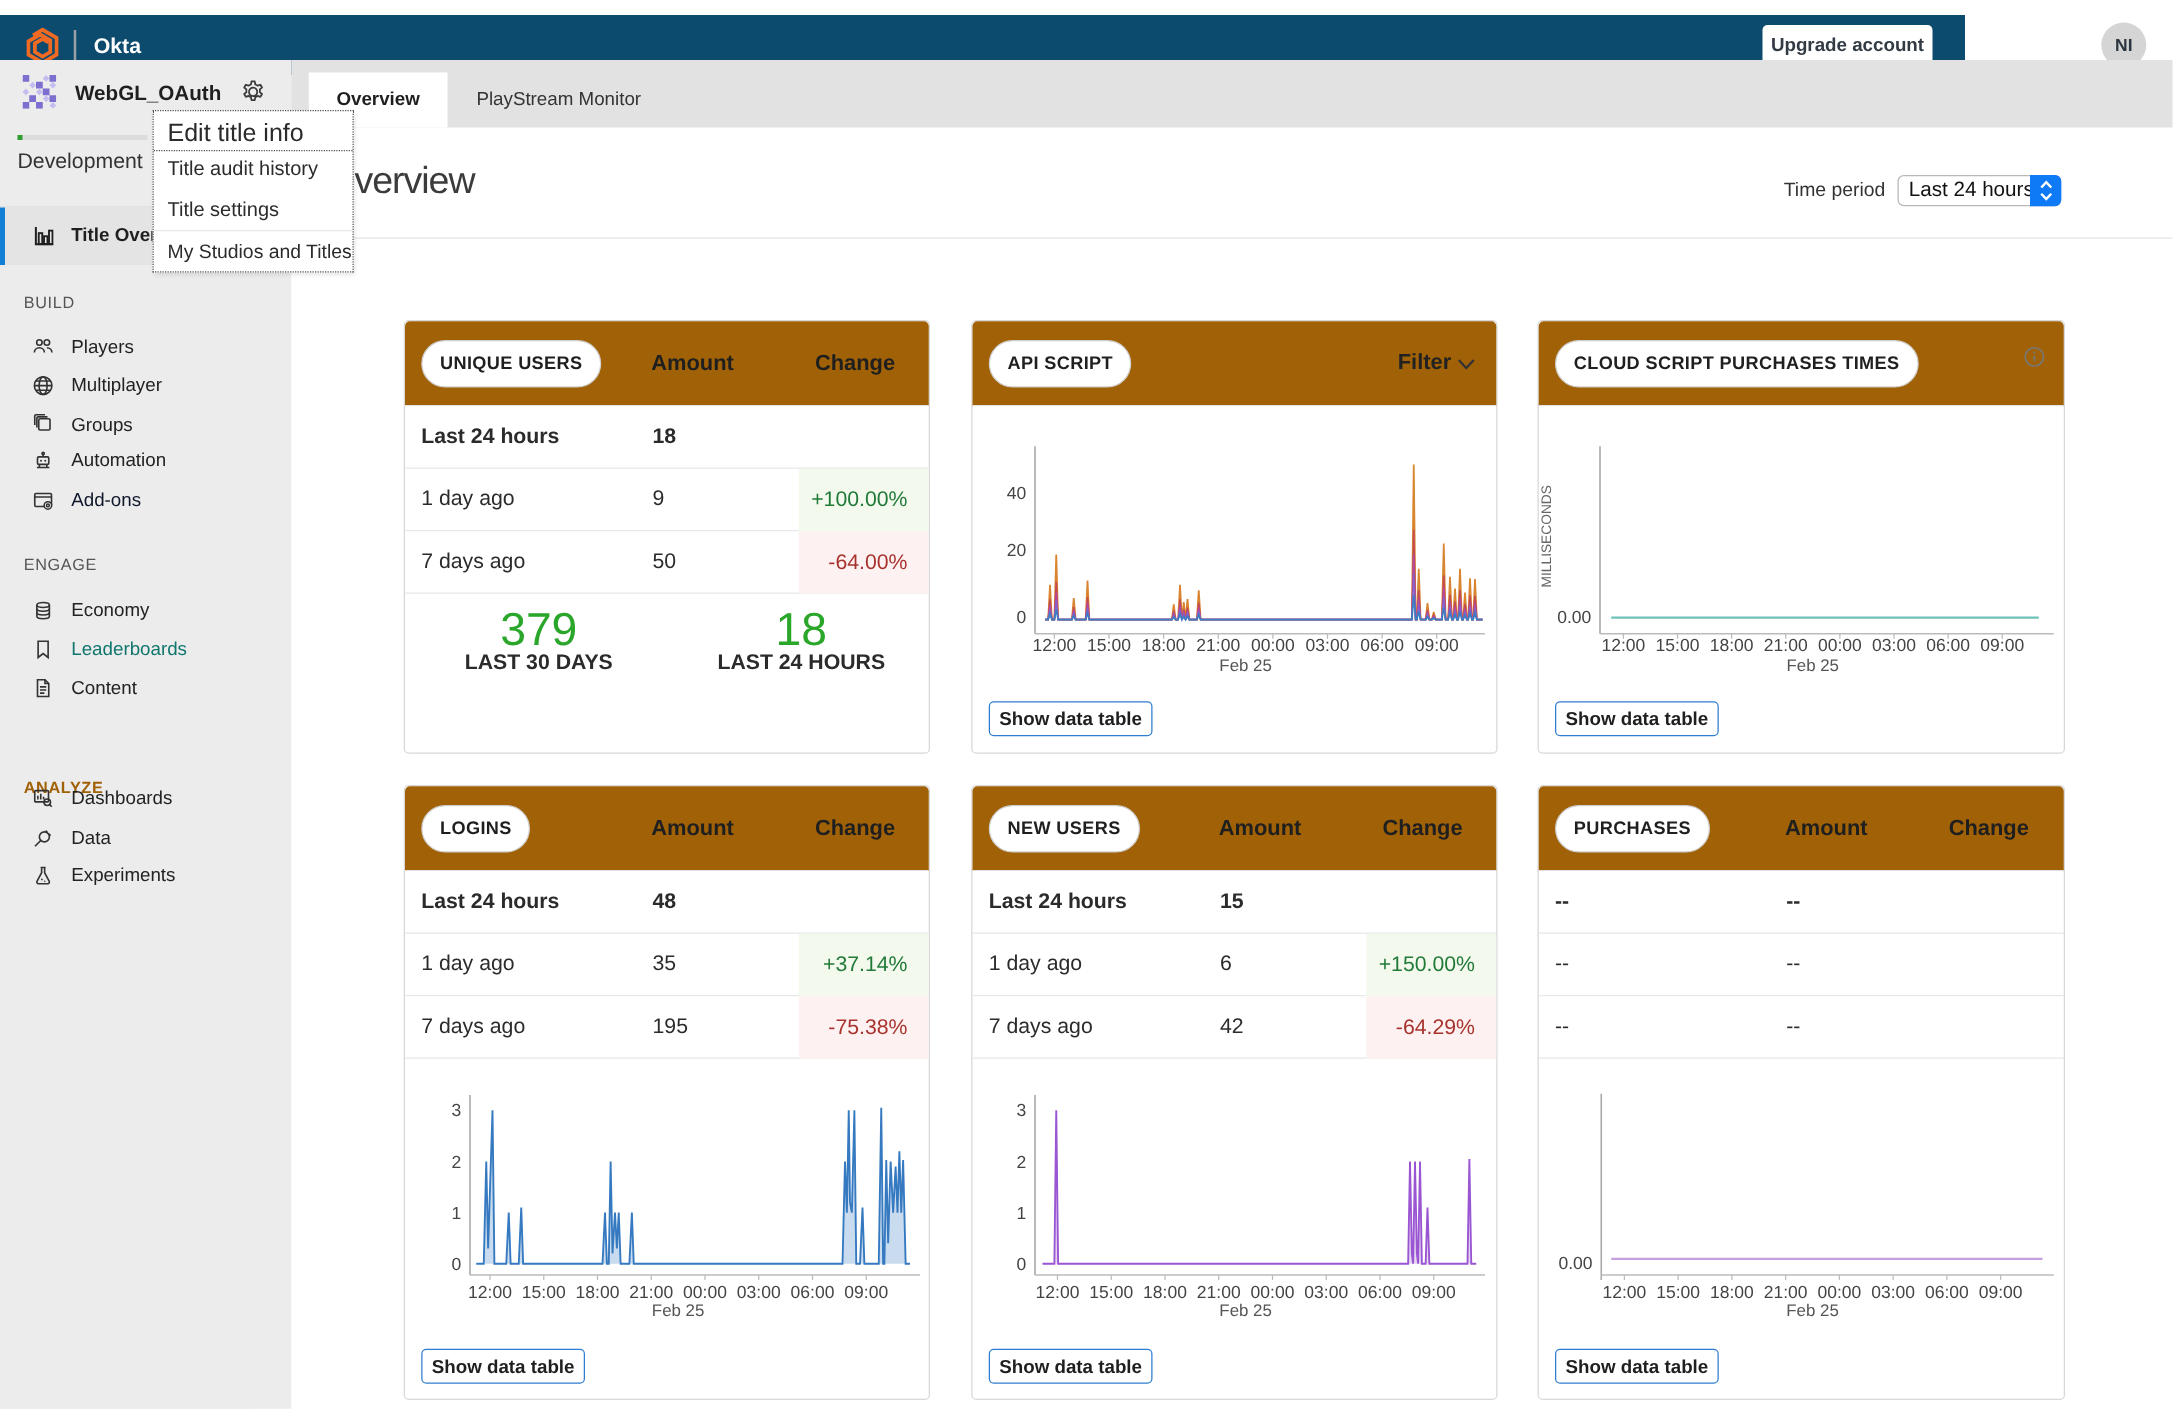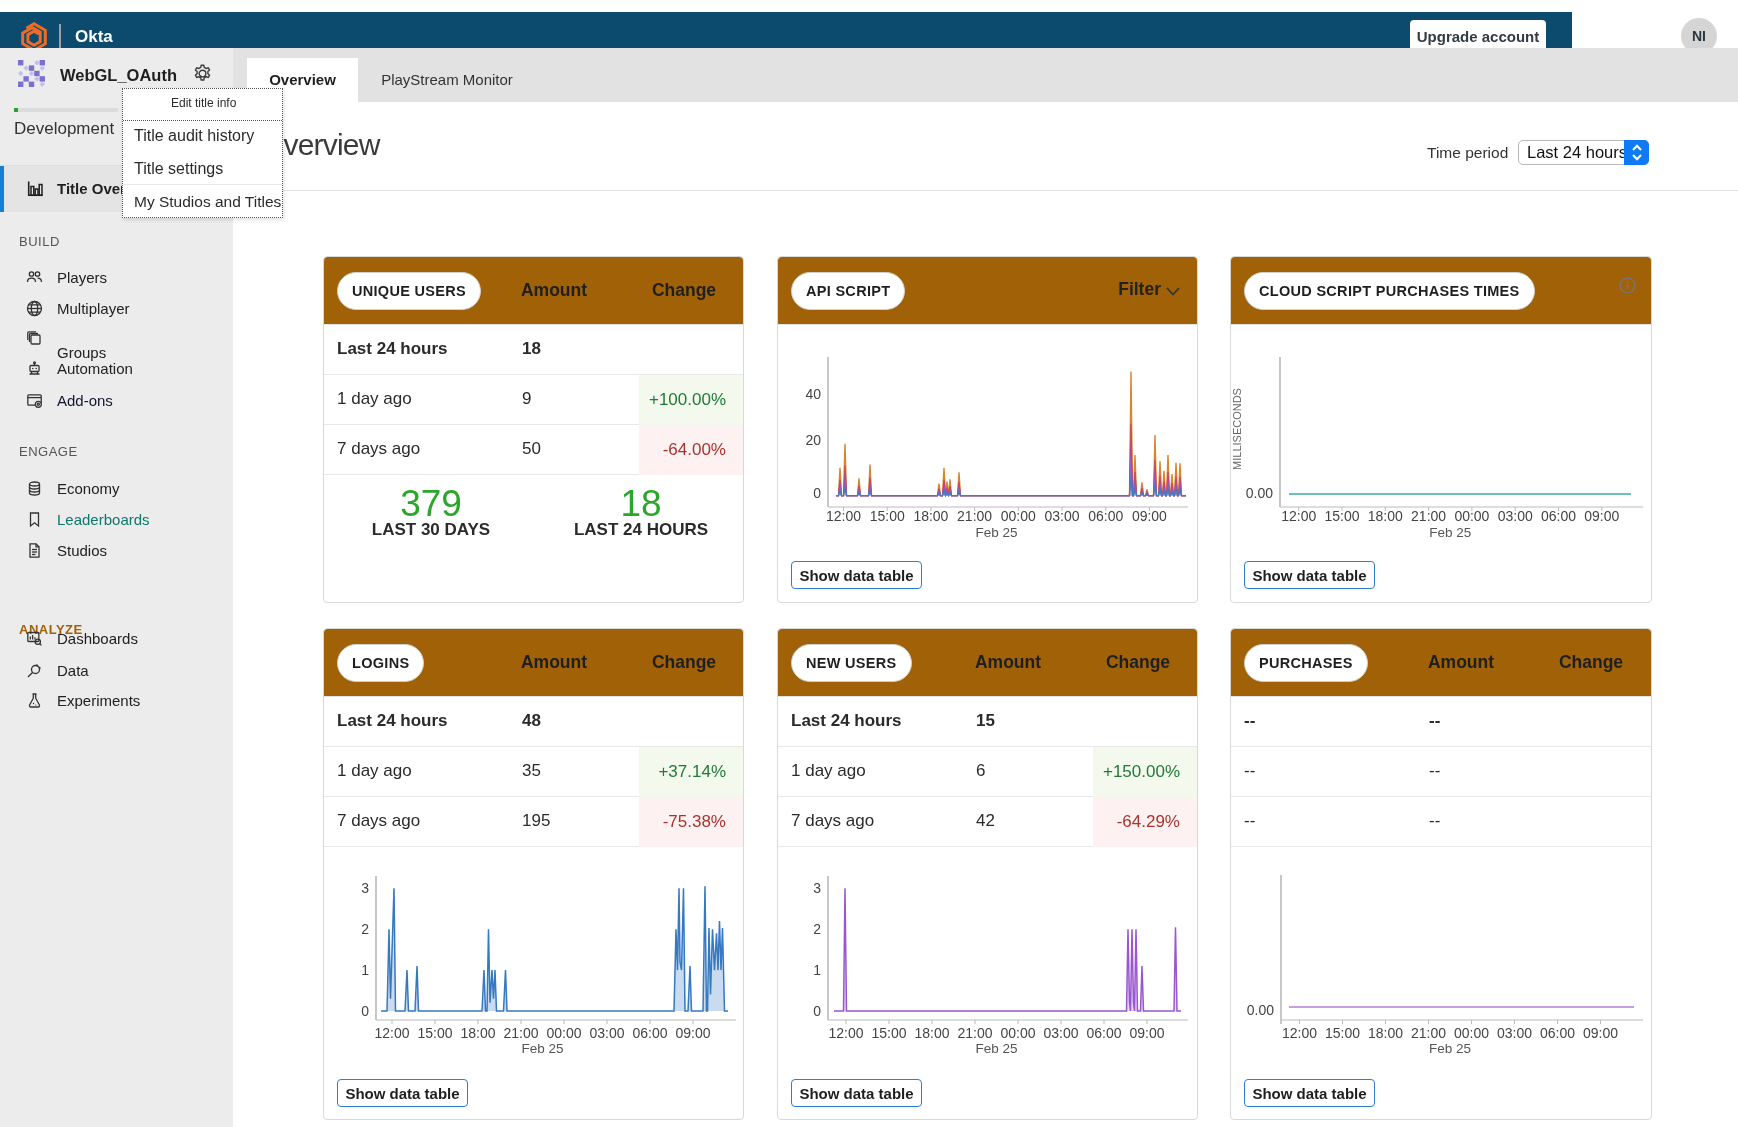--- a/index.html
+++ b/index.html
@@ -417,7 +417,7 @@
 </div>
 
 <div style="position:absolute;left:122px;top:88px;width:161px;height:130px;background:#fff;border:1px dotted #555;box-shadow:1px 2px 4px rgba(0,0,0,0.12);z-index:50;">
- <div style="position:absolute;left:11px;top:7px;font-size:12px;color:#2b2b2b;white-space:nowrap;margin-left:37px;">Edit title info</div>
+ <div style="position:absolute;left:11px;top:7px;font-size:20px;color:#2b2b2b;white-space:nowrap;">Edit title info</div>
  <div style="position:absolute;left:0;top:31px;width:159px;border-top:1px dotted #555;"></div>
  <div style="position:absolute;left:11px;top:38px;font-size:16px;color:#2b2b2b;white-space:nowrap;">Title audit history</div>
  <div style="position:absolute;left:11px;top:71px;font-size:16px;color:#2b2b2b;white-space:nowrap;">Title settings</div>

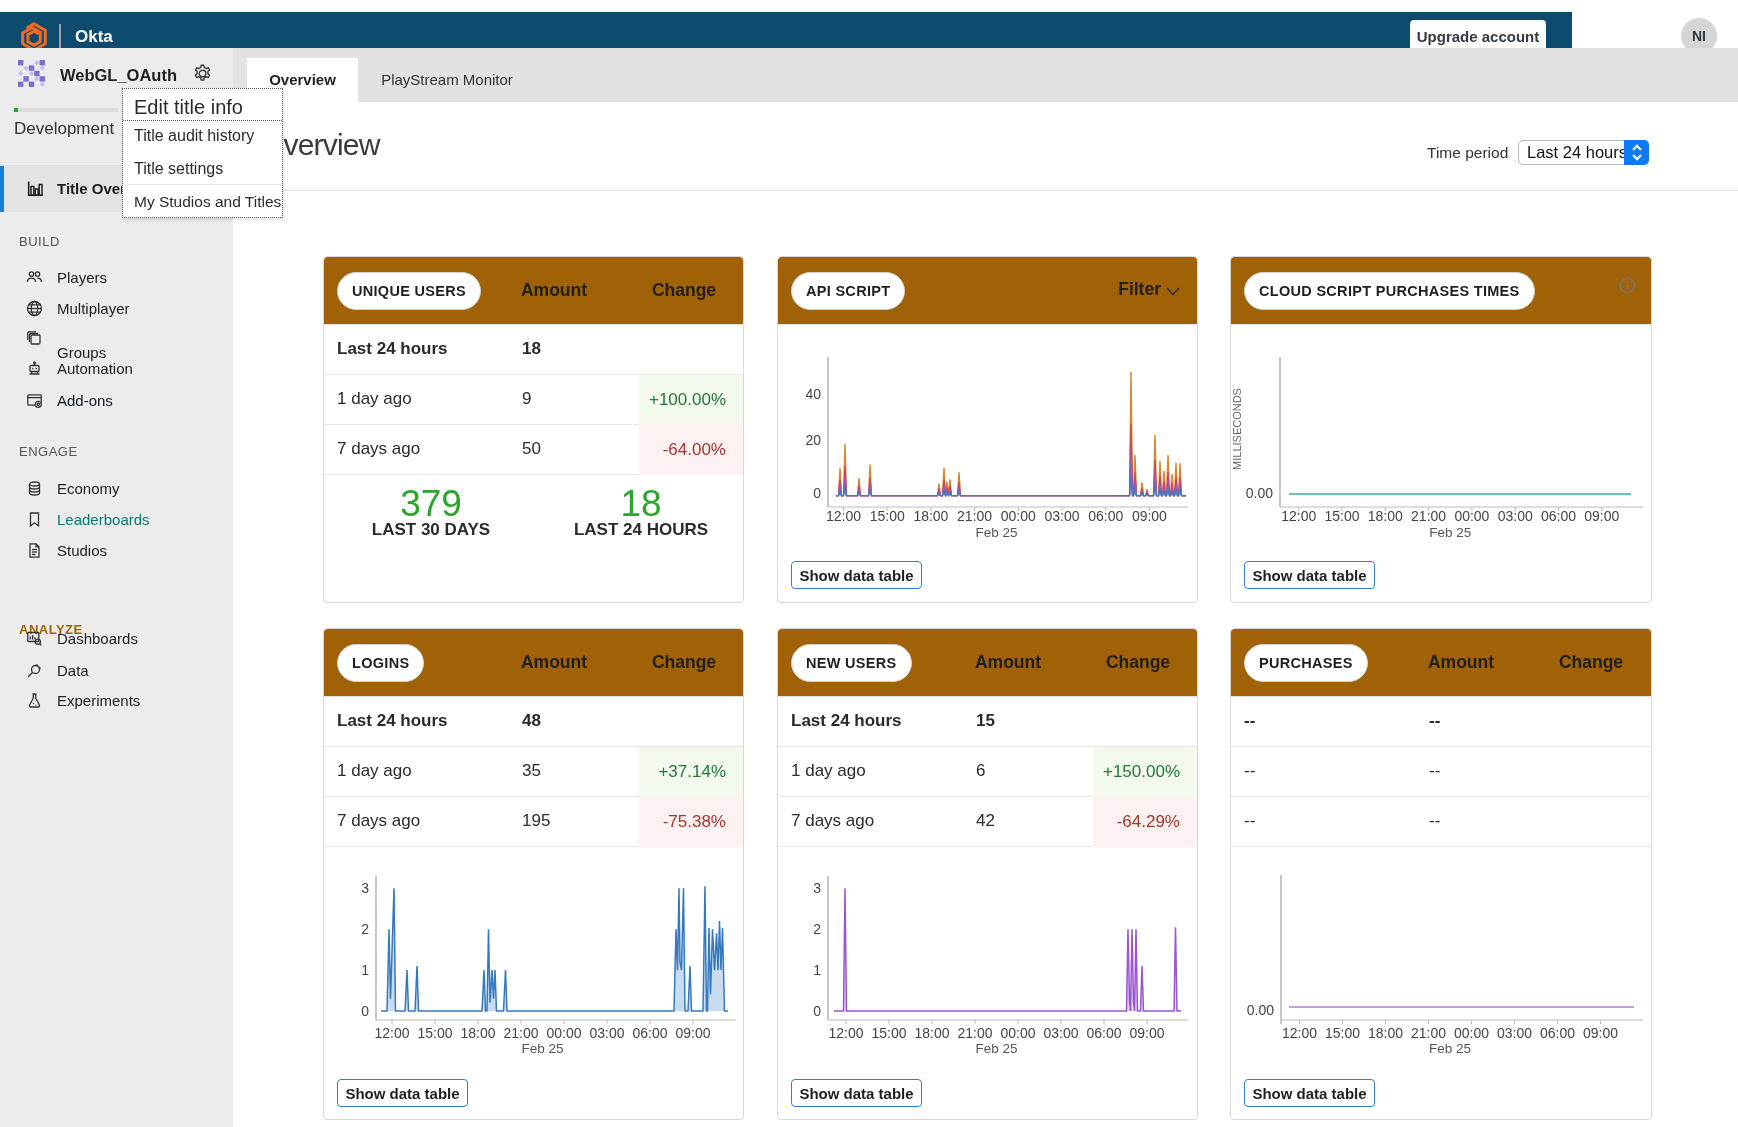--- a/index.html
+++ b/index.html
@@ -96,7 +96,7 @@
         <path d="M3.5 12V4.5c0-.6.4-1 1-1H12" fill="none" stroke="#333" stroke-width="1.3"></path>
         <path d="M1.8 10V2.8c0-.6.4-1 1-1H10" fill="none" stroke="#333" stroke-width="1.3"></path>
       </svg></div>
-    <div style="position:absolute;left:57px;top:296px;font-size:15px;color:#222;">Groups</div>
+    <div style="position:absolute;left:57px;top:284px;font-size:15px;color:#222;">Groups</div>
     <div style="position:absolute;left:26px;top:312px;width:17px;height:17px;"><svg width="17" height="17" viewBox="0 0 17 17">
         <rect x="4" y="5.5" width="9" height="6" rx="1" fill="none" stroke="#333" stroke-width="1.3"></rect>
         <circle cx="6.8" cy="8.5" r="0.8" fill="#333"></circle>

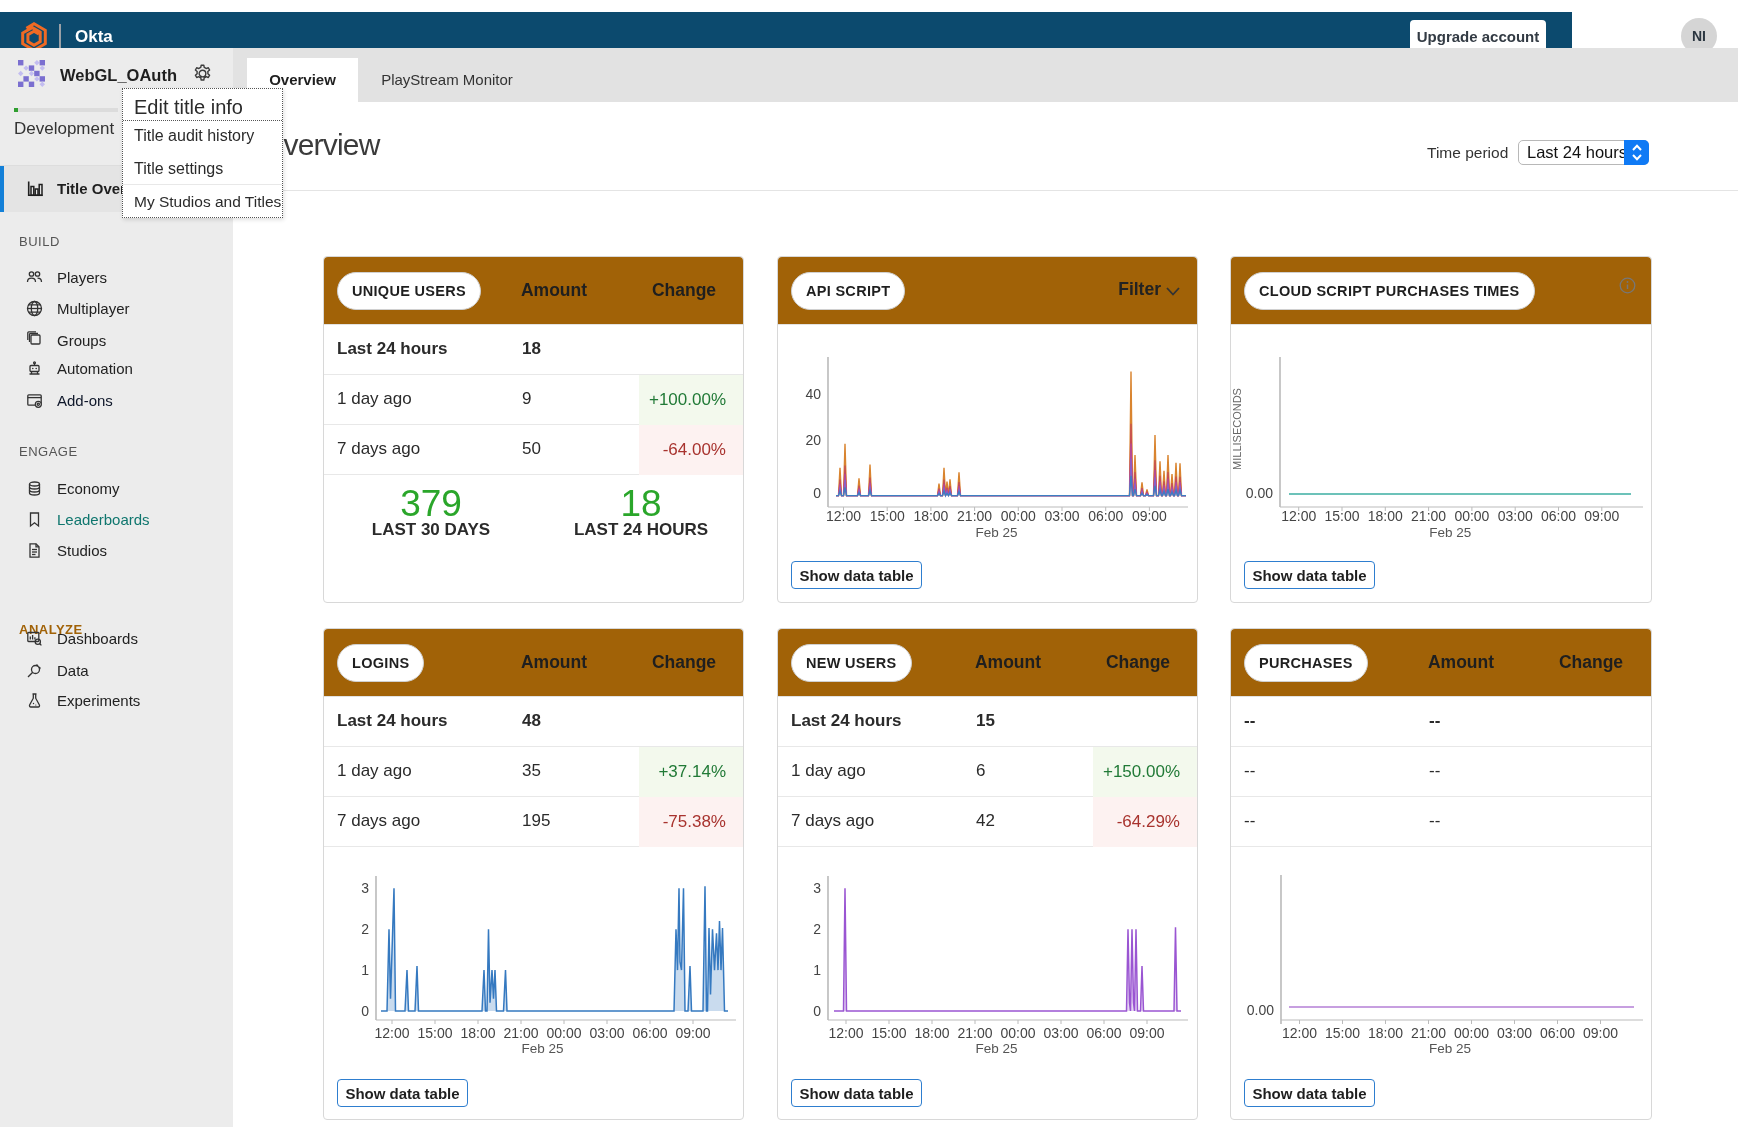--- a/index.html
+++ b/index.html
@@ -132,7 +132,7 @@
         <line x1="6" y1="10" x2="11" y2="10" fill="none" stroke="#333" stroke-width="1.3"></line>
         <line x1="6" y1="12.5" x2="9.5" y2="12.5" fill="none" stroke="#333" stroke-width="1.3"></line>
       </svg></div>
-    <div style="position:absolute;left:57px;top:494px;font-size:15px;color:#222;">Studios</div>
+    <div style="position:absolute;left:57px;top:494px;font-size:15px;color:#222;">Content</div>
     <div style="position:absolute;left:19px;top:574px;font-size:13px;color:#a16207;letter-spacing:0.5px;font-weight:bold;">ANALYZE</div>
     <div style="position:absolute;left:26px;top:582px;width:17px;height:17px;"><svg width="17" height="17" viewBox="0 0 17 17">
         <rect x="1.8" y="2.5" width="11" height="9" rx="0.8" fill="none" stroke="#333" stroke-width="1.3"></rect>

